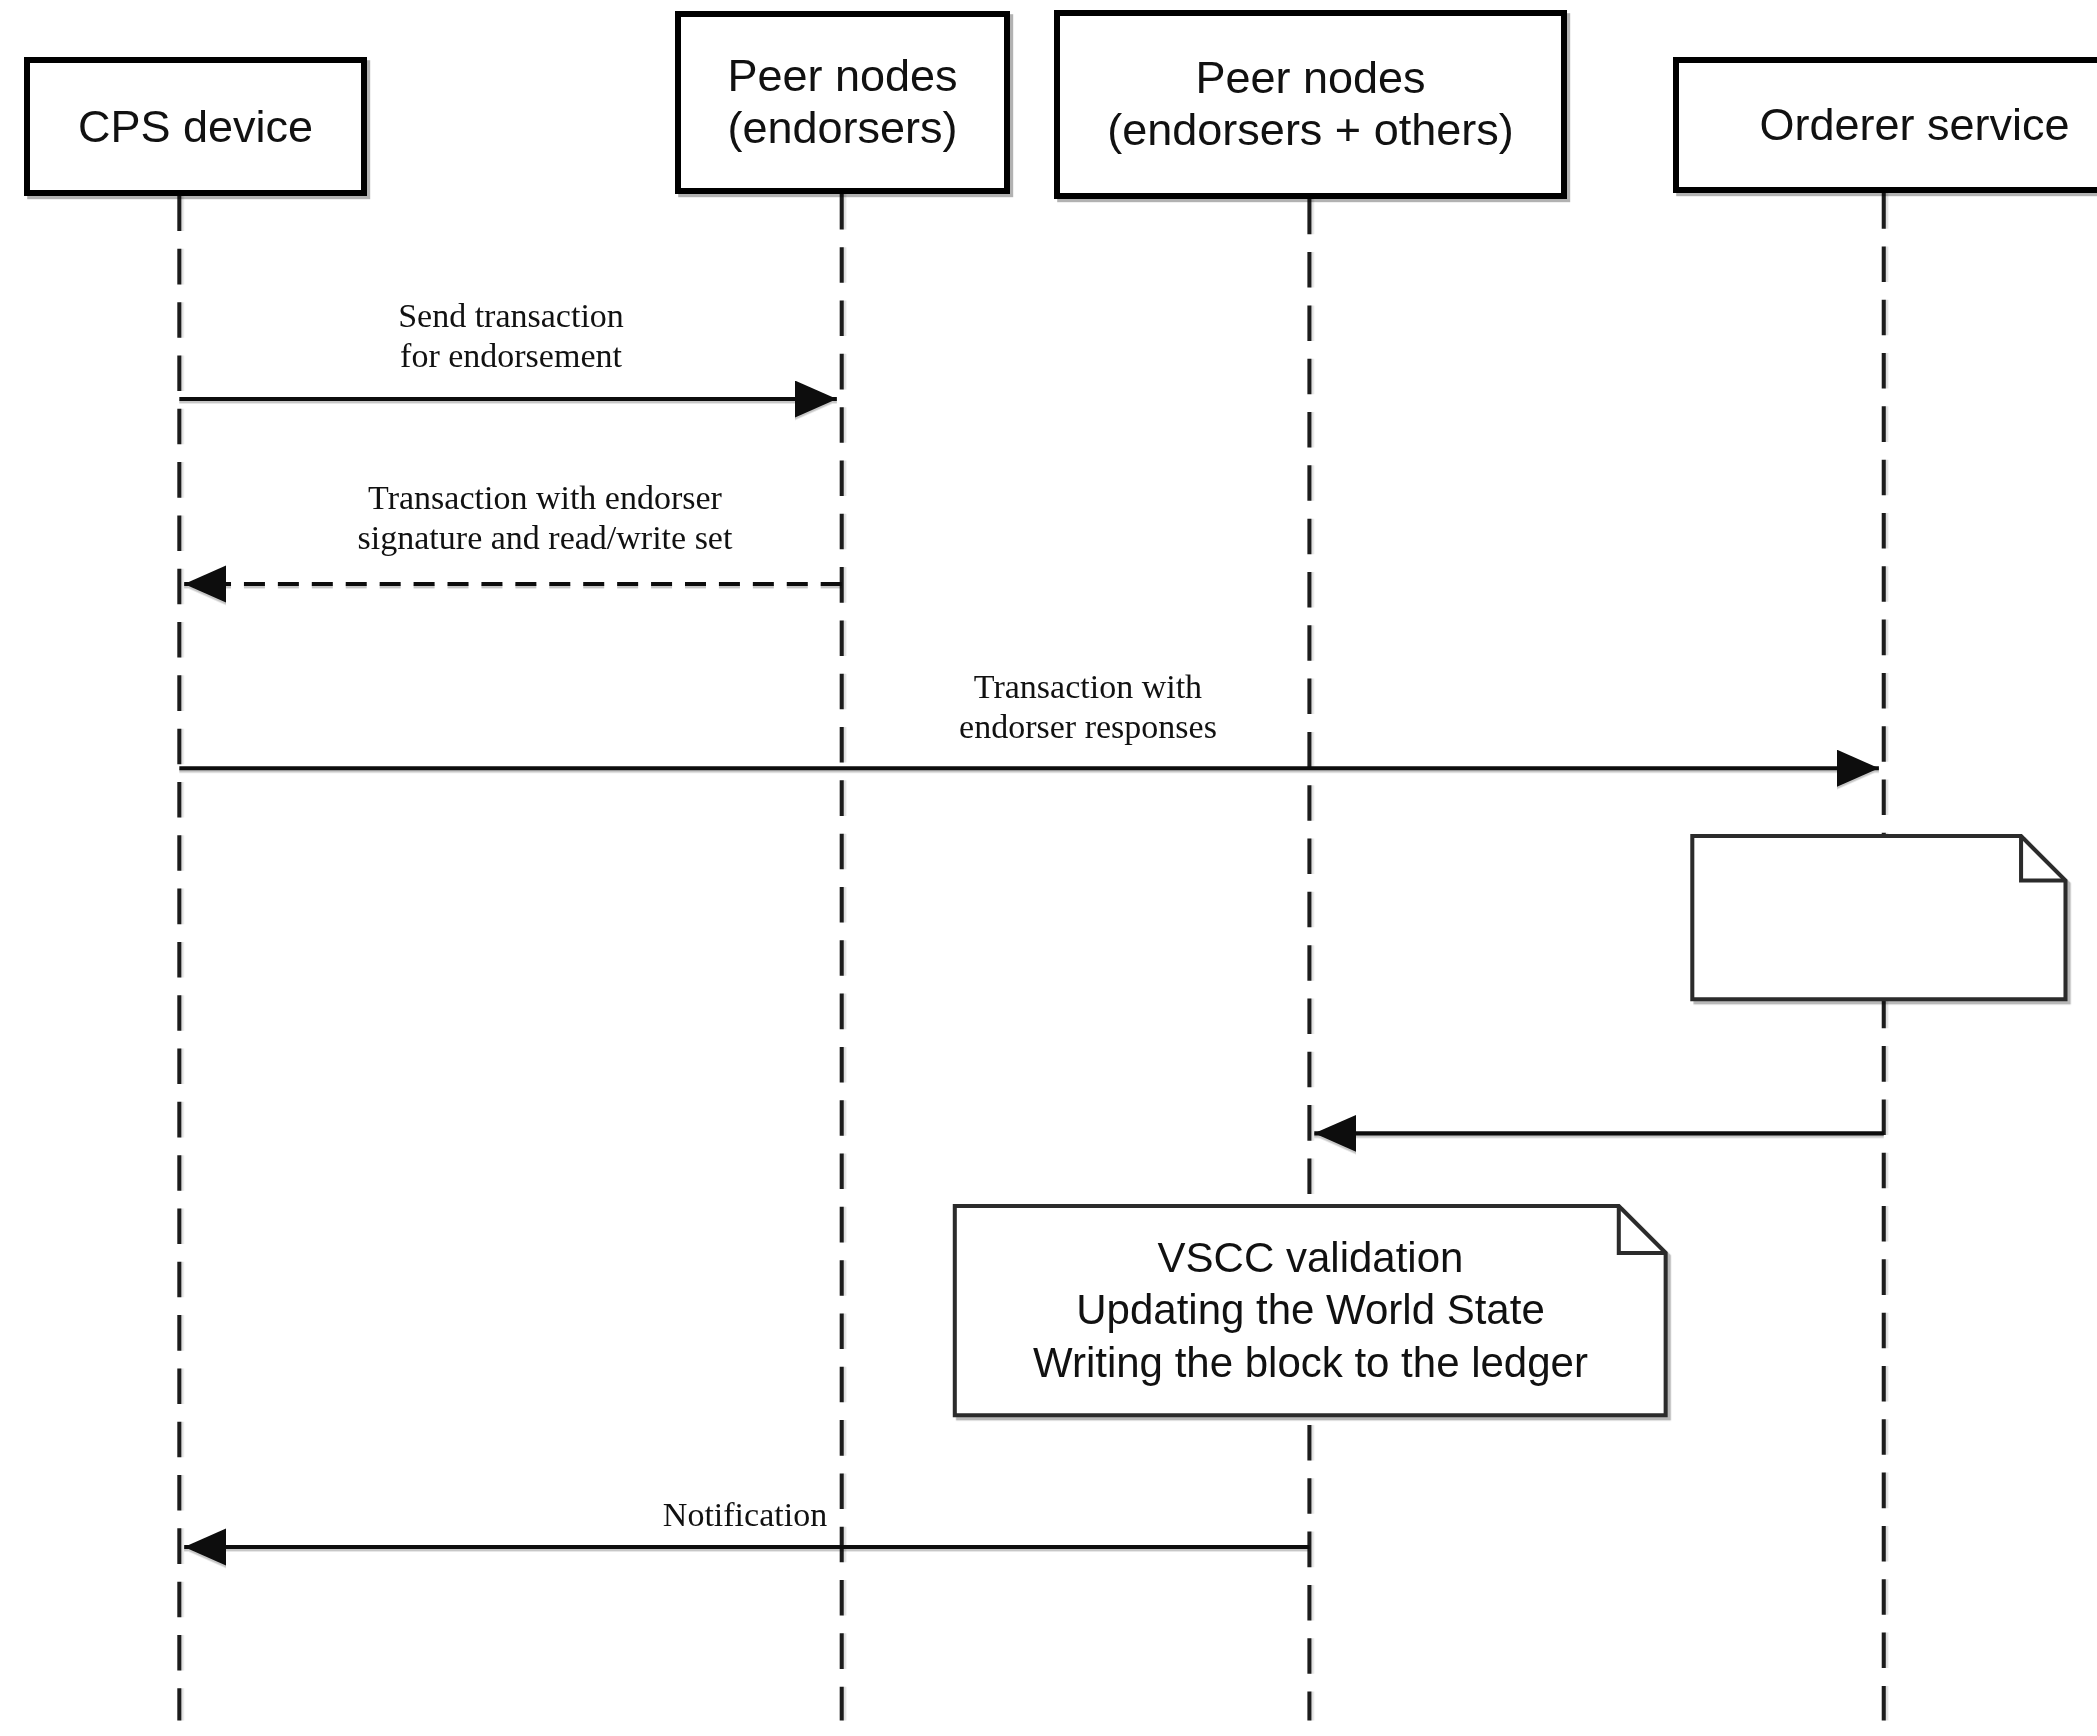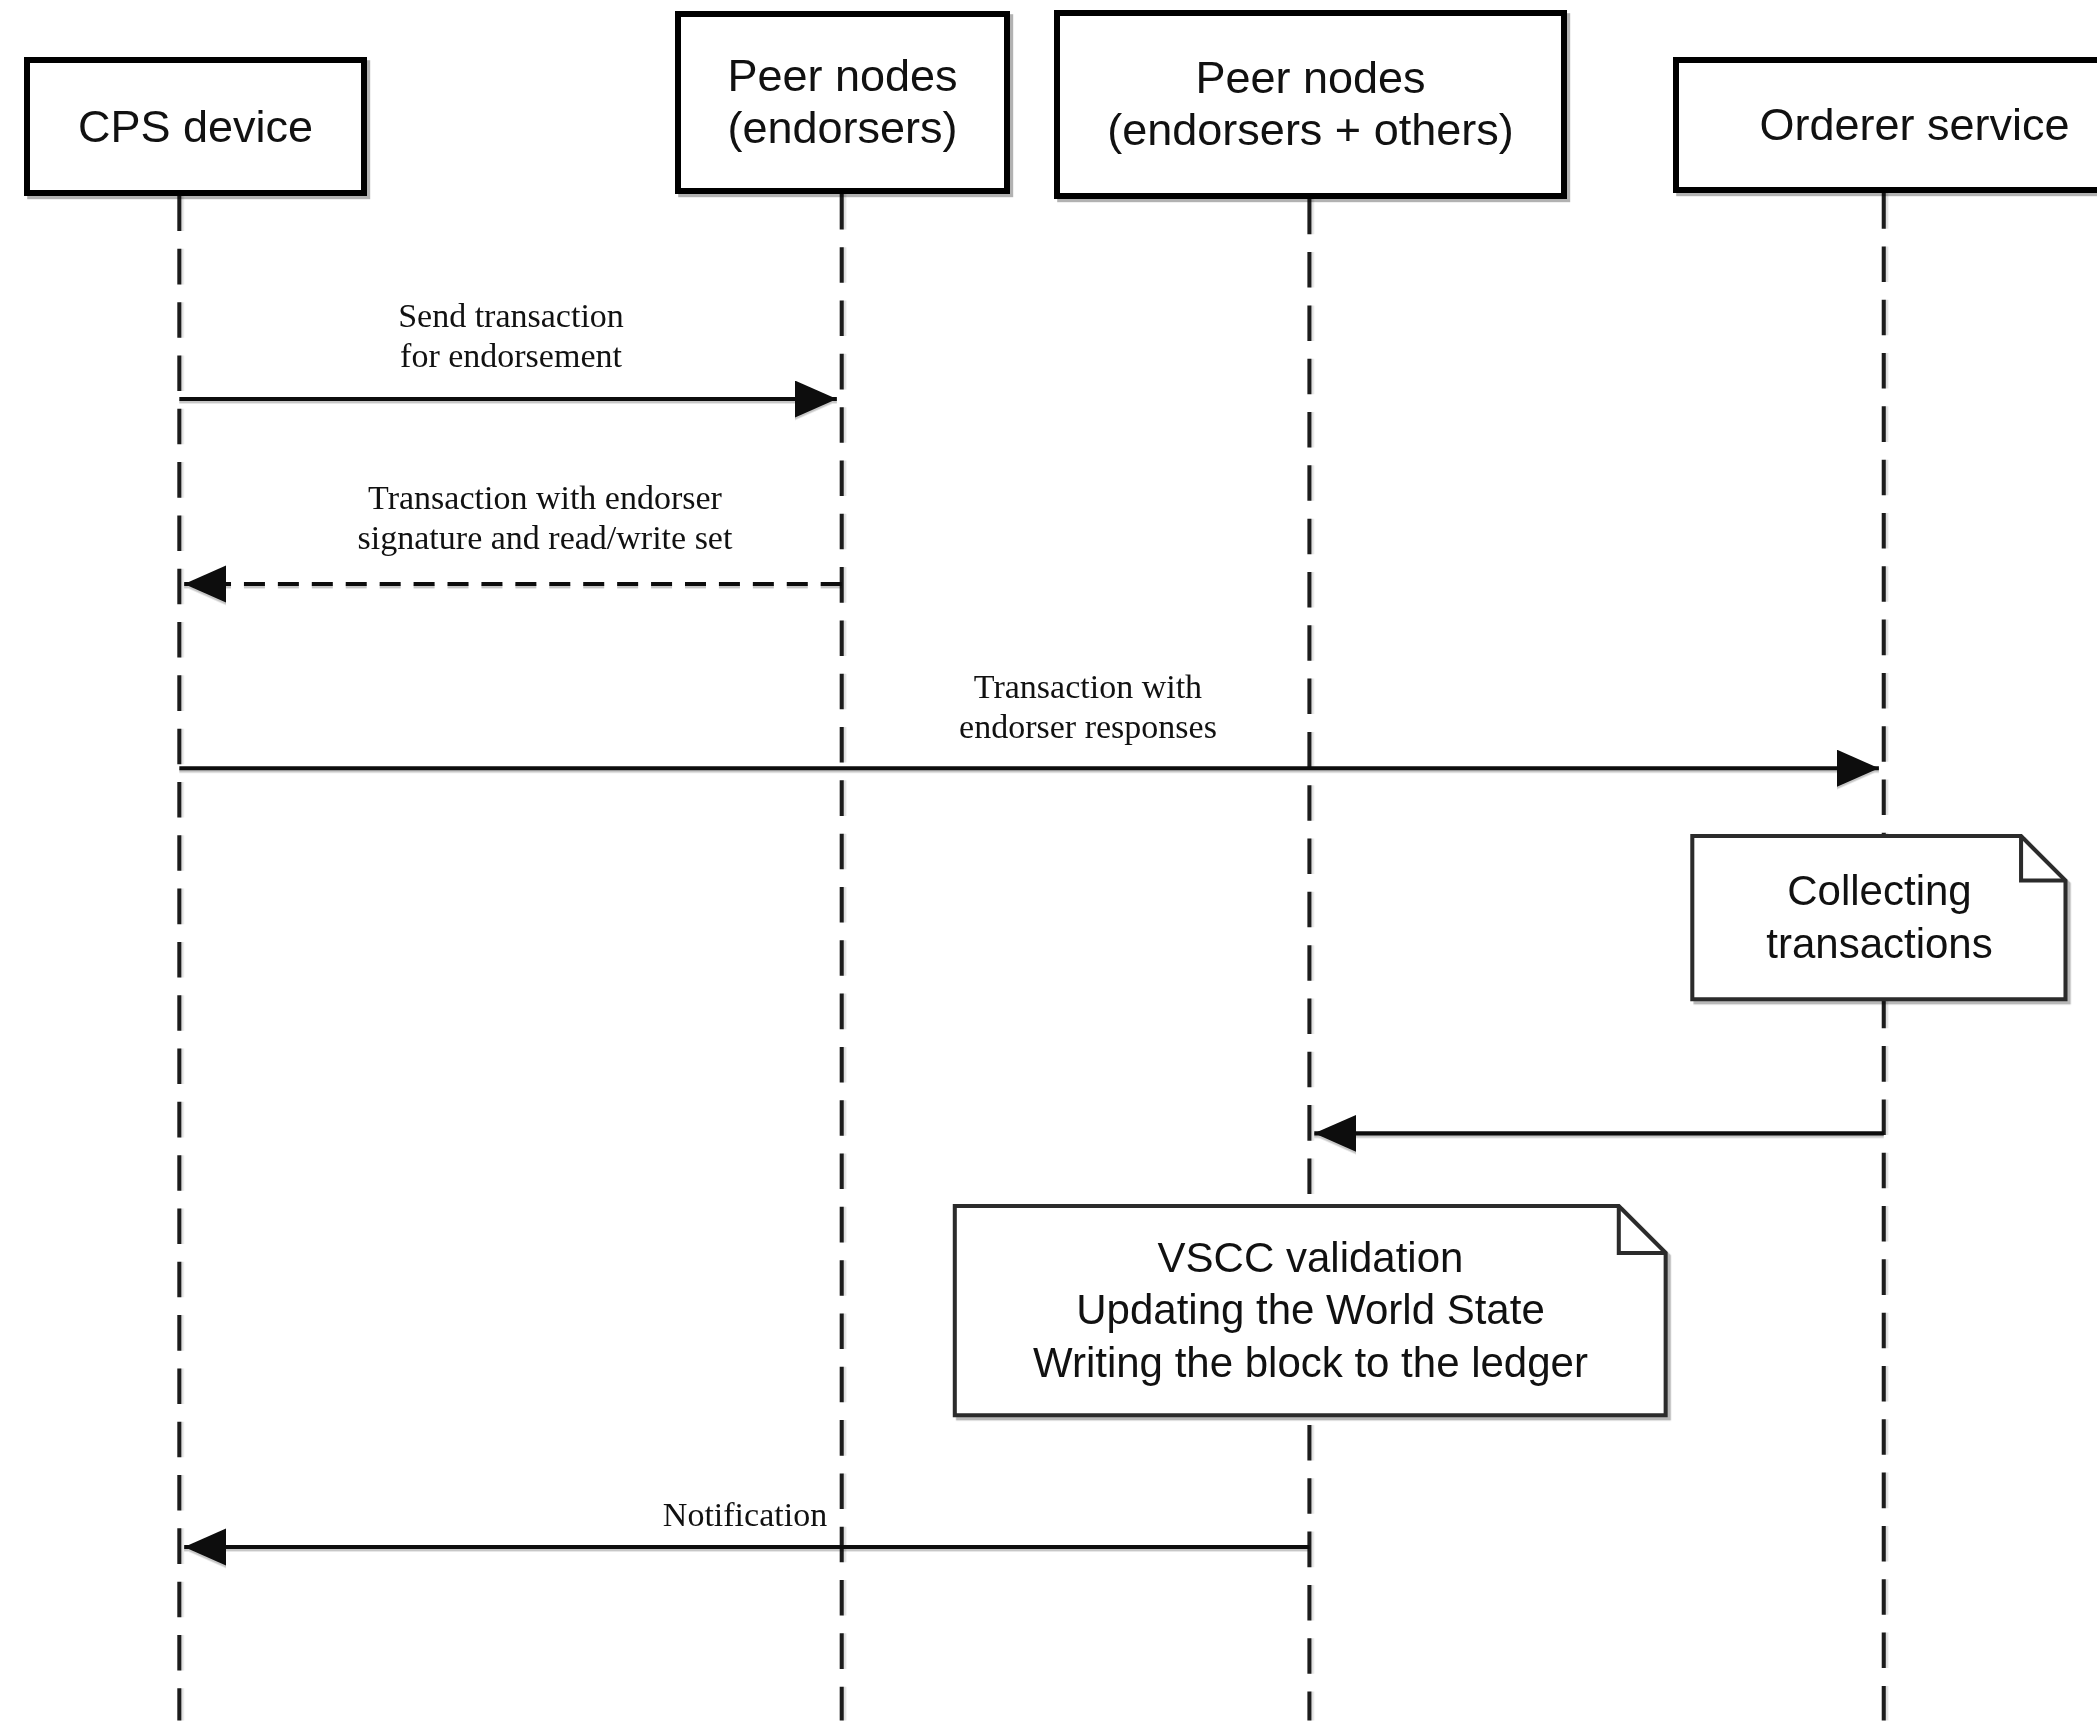--- a/index.html
+++ b/index.html
@@ -99,8 +99,6 @@
 
   <div class="msg-label" style="left:745px;top:1495px;">Notification</div>
 
-  <div class="note-label" style="left:1693px;top:836px;width:373px;height:163px;">Collecting
-transactions</div>
 
   <div class="note-label" style="left:955px;top:1206px;width:711px;height:209px;text-align:center;">VSCC validation
 Updating the World State

